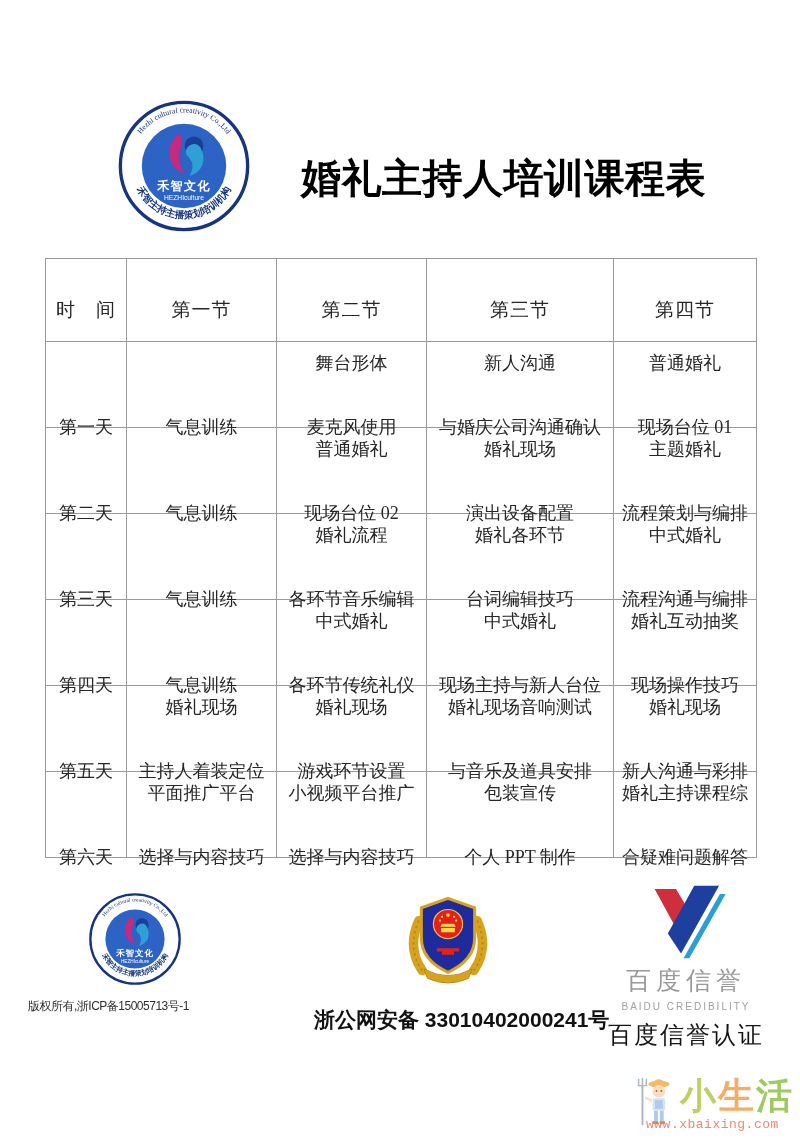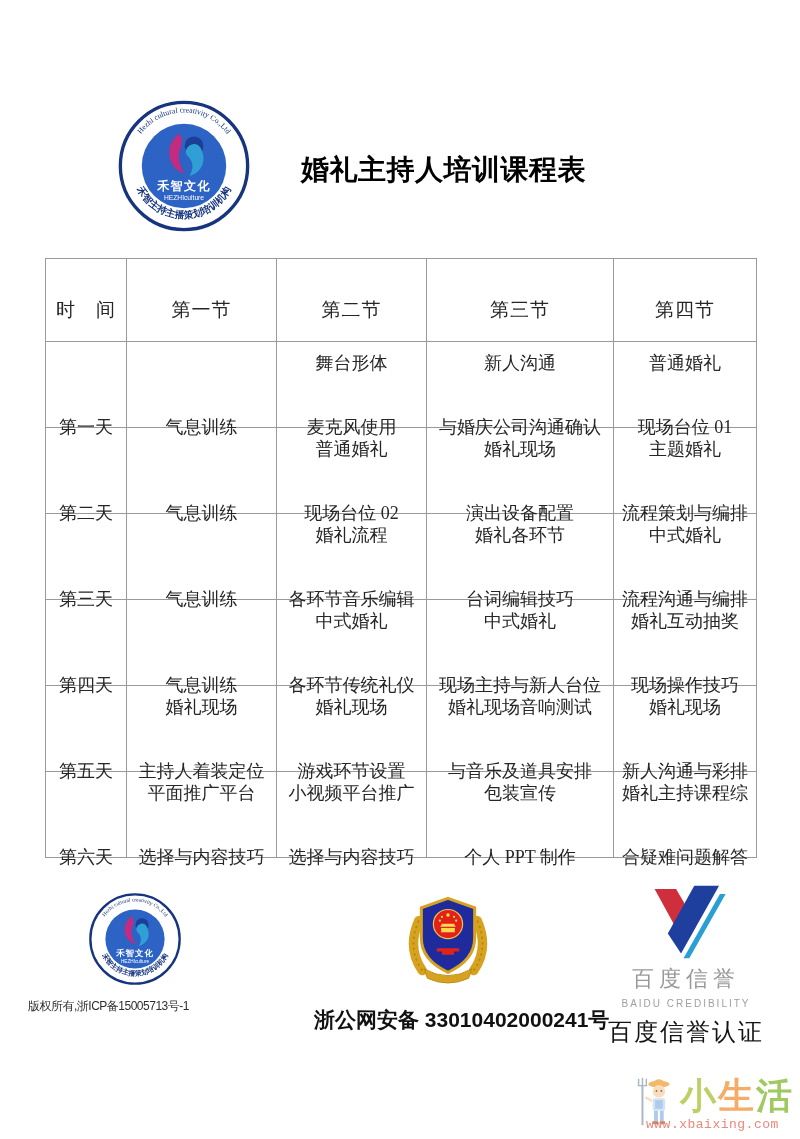--- a/index.html
+++ b/index.html
@@ -8,7 +8,7 @@
 
   
   .logo-main{position:absolute;left:117px;top:99px;width:134px;height:134px;}
-  .page-title{position:absolute;left:301px;top:151px;font-size:28px;font-weight:bold;
+  .page-title{position:absolute;left:301px;top:151px;font-size:40px;font-weight:bold;
               color:#000;white-space:nowrap;letter-spacing:0.5px;}
 
   

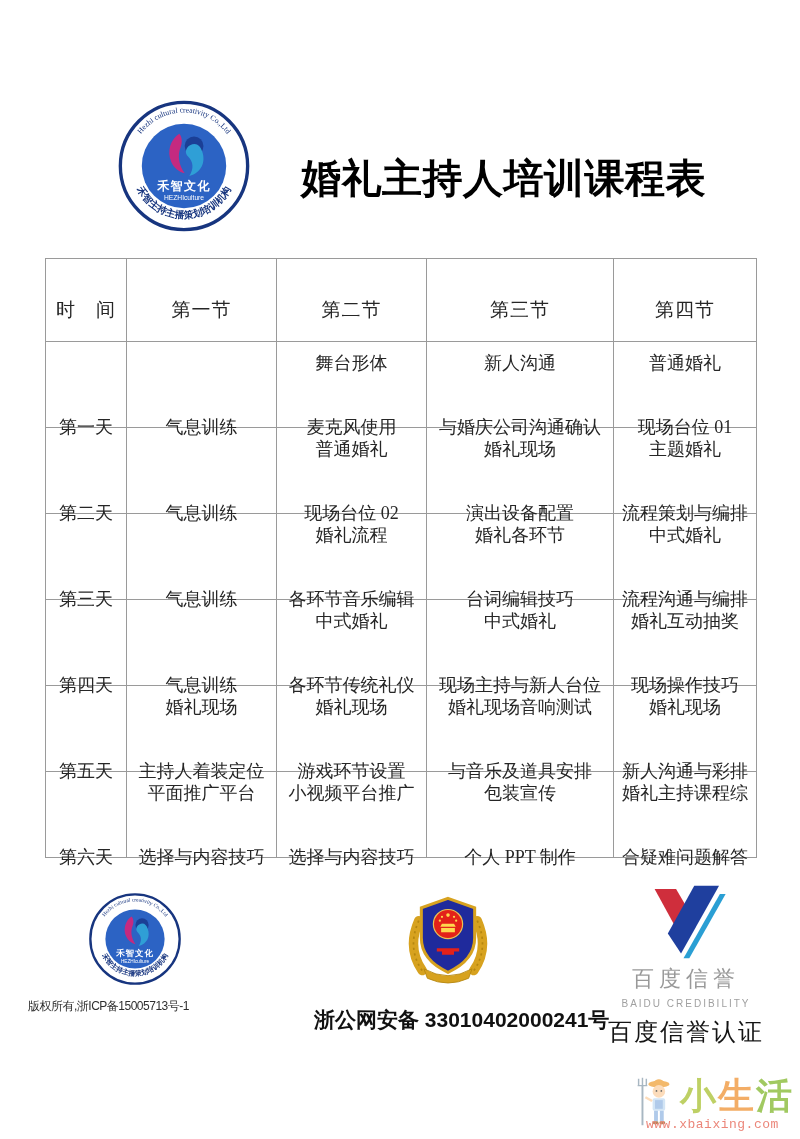--- a/index.html
+++ b/index.html
@@ -34,7 +34,7 @@
           white-space:nowrap;margin-left:28px;}
   .baidu{position:absolute;left:598px;top:884px;width:176px;text-align:center;}
   .baidu-v{width:96px;height:76px;}
-  .baidu-cn{font-size:22px;color:#999;letter-spacing:5px;margin-top:0px;
+  .baidu-cn{font-size:25px;color:#999;letter-spacing:5px;margin-top:0px;
             font-family:"Liberation Serif","DejaVu Serif",serif;}
   .baidu-en{font-size:10px;color:#a0a0a0;letter-spacing:2px;margin-top:4px;
             font-family:"Liberation Sans",sans-serif;}

